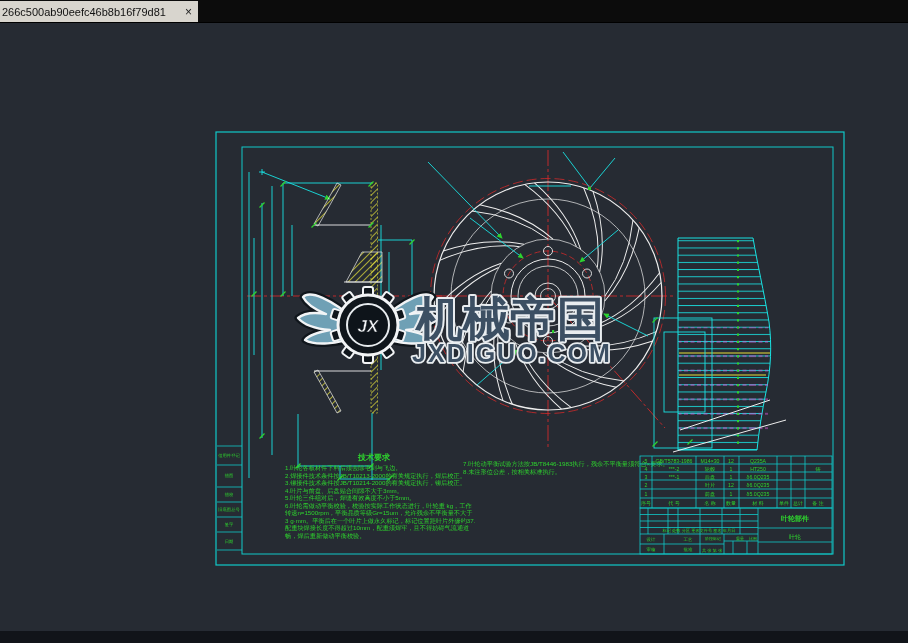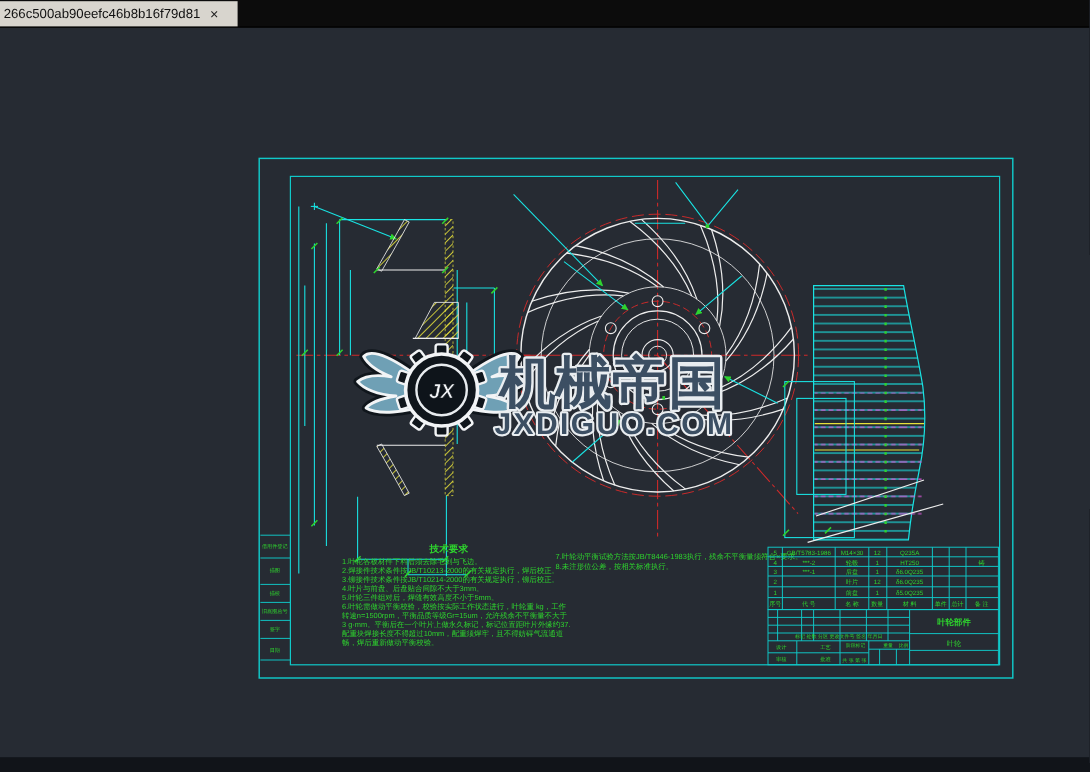--- a/index.html
+++ b/index.html
@@ -8,7 +8,7 @@
   #tabbar{position:absolute;left:0;top:0;width:908px;height:22px;background:#0c0c0c;
           border-bottom:1px solid #000;z-index:5;}
   #tab{position:absolute;left:0;top:1px;width:198px;height:21px;background:#d8d5ce;
-       display:flex;align-items:center;box-sizing:border-box;padding:0 16px 0 2px;text-align:right;}
+       display:flex;align-items:center;box-sizing:border-box;padding:0 6px 0 2px;}
   #tab .title{flex:1;font-size:11px;color:#111;white-space:nowrap;overflow:hidden;}
   #tab .close{font-size:12px;color:#222;margin-left:8px;cursor:default;line-height:1;}
   #bottomstrip{position:absolute;left:0;bottom:0;width:908px;height:12px;background:#111419;z-index:4;}

